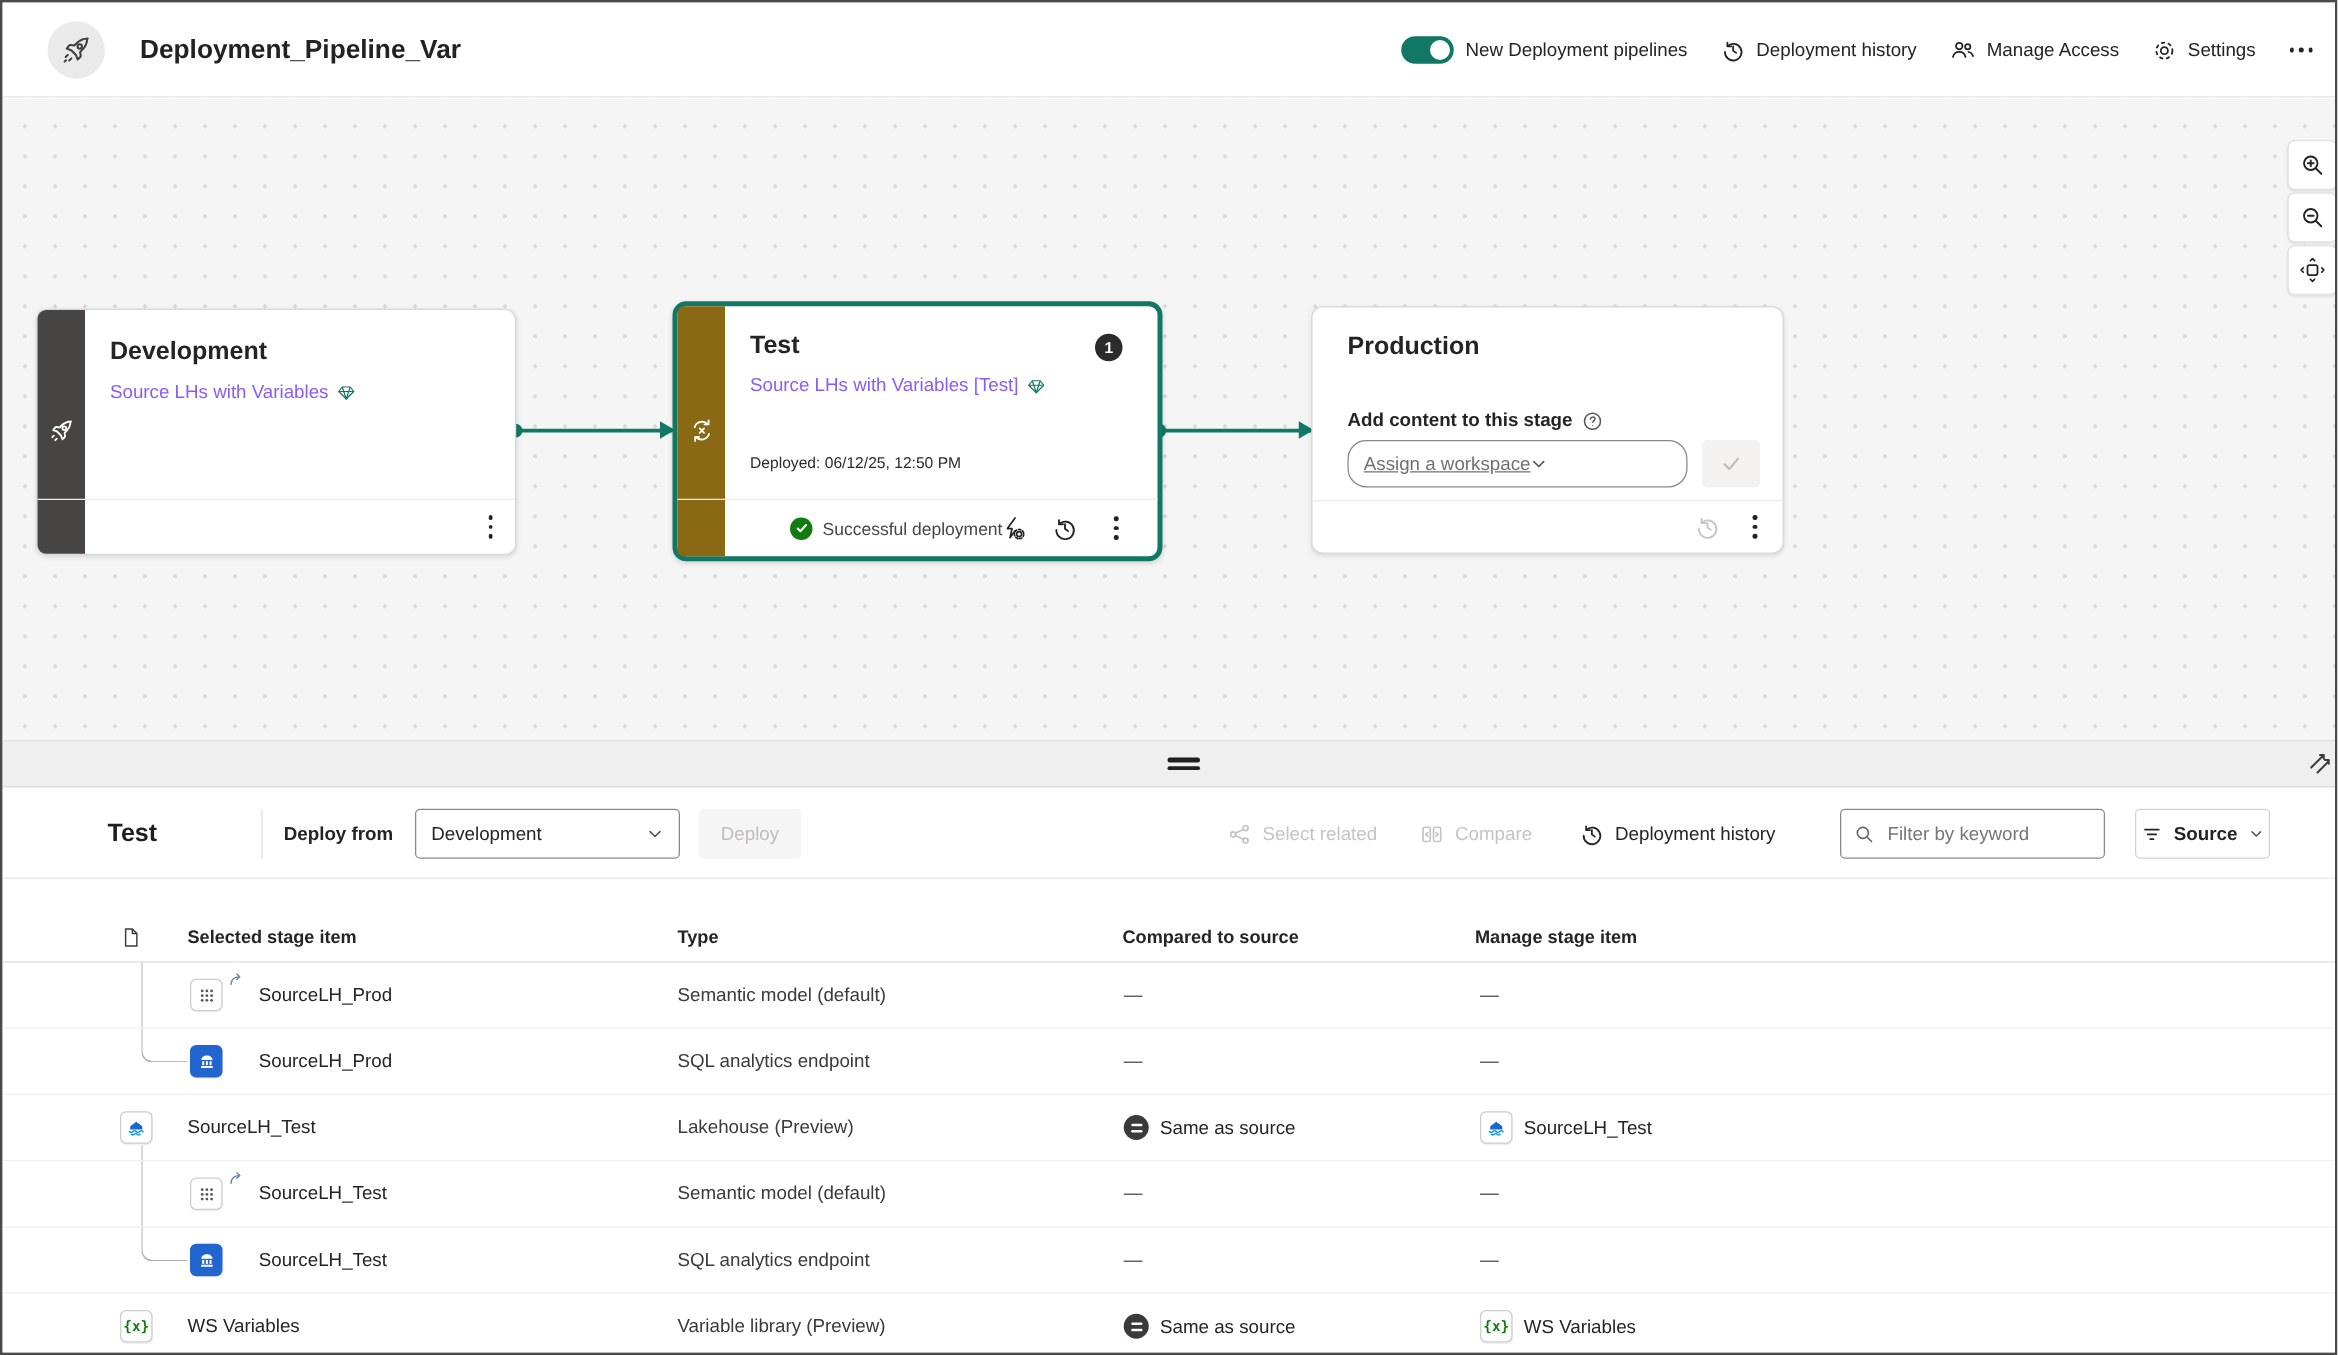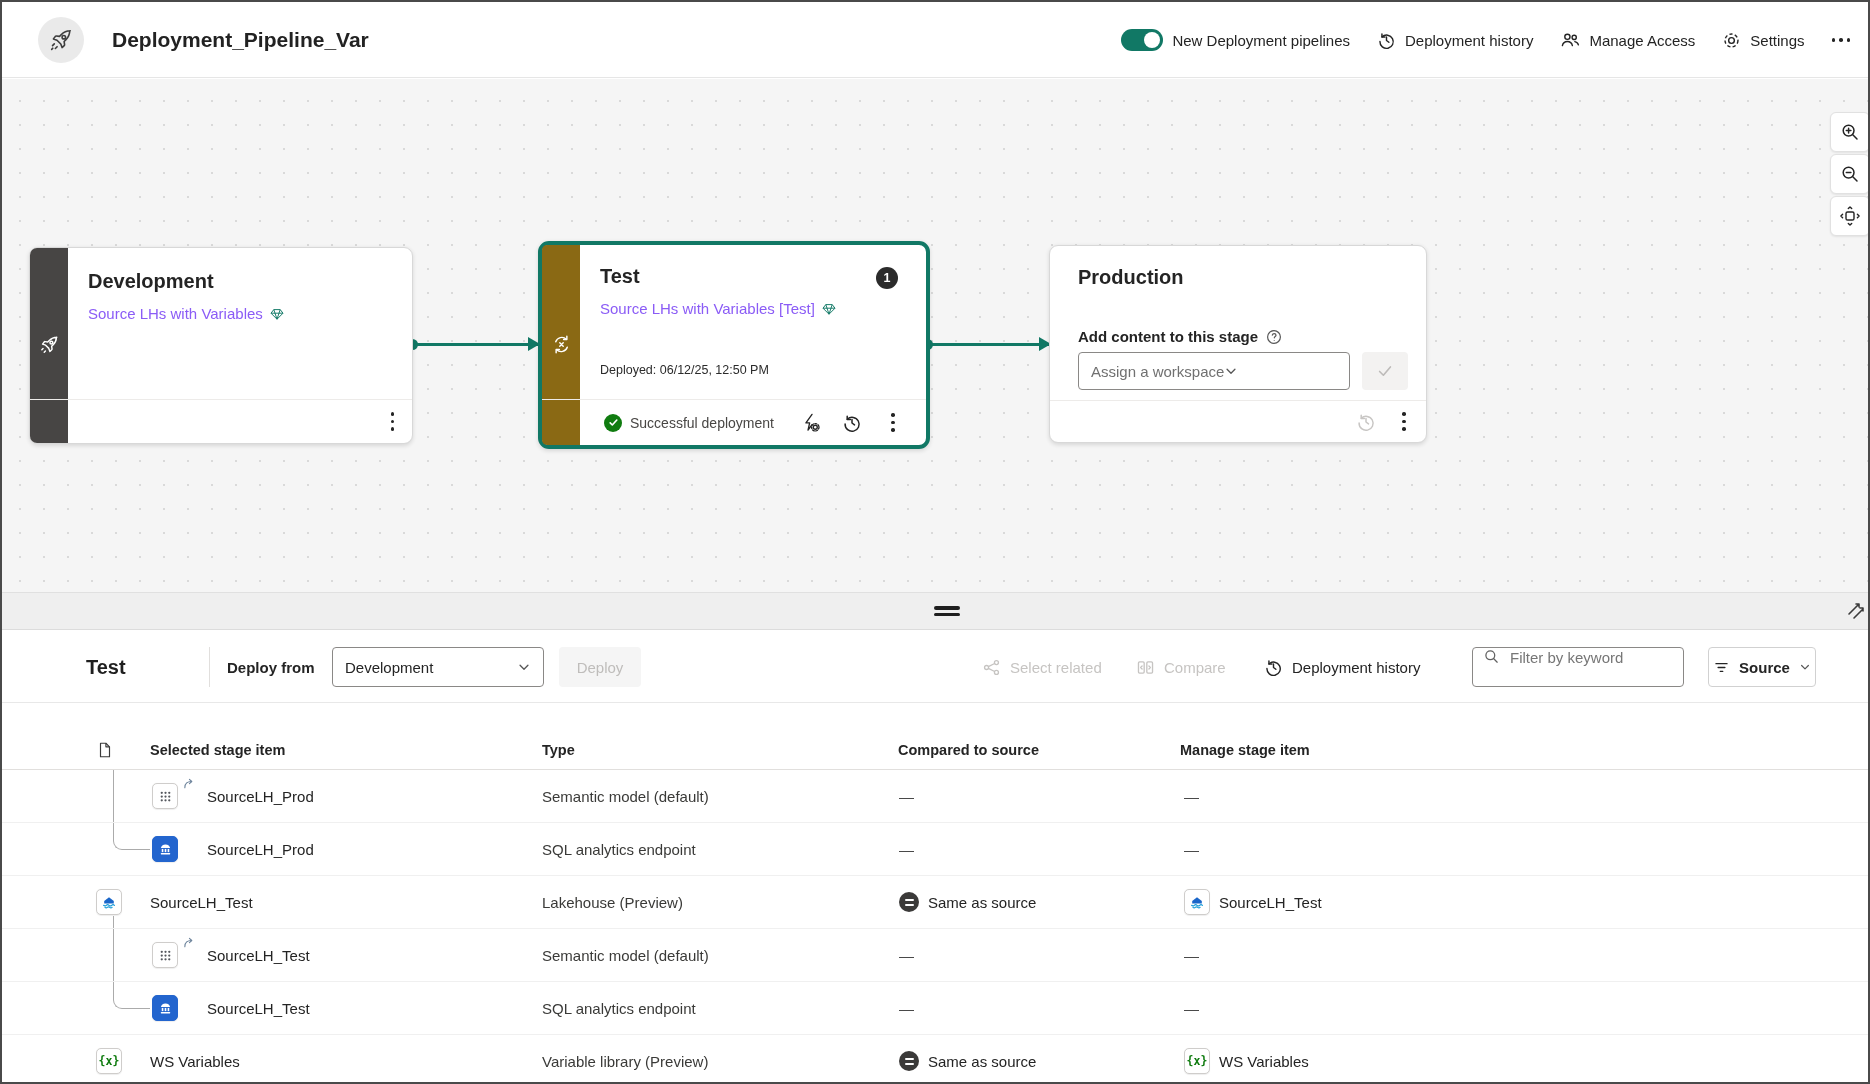--- a/index.html
+++ b/index.html
@@ -43,8 +43,8 @@
   .status{display:flex;align-items:center;gap:8px;font-size:14px;color:#484644;}
   .chk-circle{width:18px;height:18px;border-radius:50%;background:#107c10;display:flex;align-items:center;justify-content:center;}
   .add-label{position:absolute;font-size:15px;font-weight:700;color:#242424;display:flex;align-items:center;gap:8px;}
-  .assign-dd{position:absolute;height:38px;border:1px solid #8a8886;border-radius:4px;background:#fff;display:flex;align-items:center;
-    padding:0 12px;font-size:15px;color:#707070;cursor:pointer;}
+  .assign-dd{position:absolute;height:38px;border:1px solid #8a8886;border-radius:15px;background:#fff;display:flex;align-items:center;
+    padding:0 12px;font-size:15px;color:#707070;cursor:pointer;text-decoration:underline;}
   .check-btn{position:absolute;width:46px;height:38px;background:#f3f2f1;border-radius:4px;display:flex;align-items:center;justify-content:center;color:#bdbbb9;}
   .conn{position:absolute;height:2.5px;background:#117865;}
   .conn .dot{position:absolute;left:-6px;top:-4.5px;width:11px;height:11px;border-radius:50%;background:#117865;}

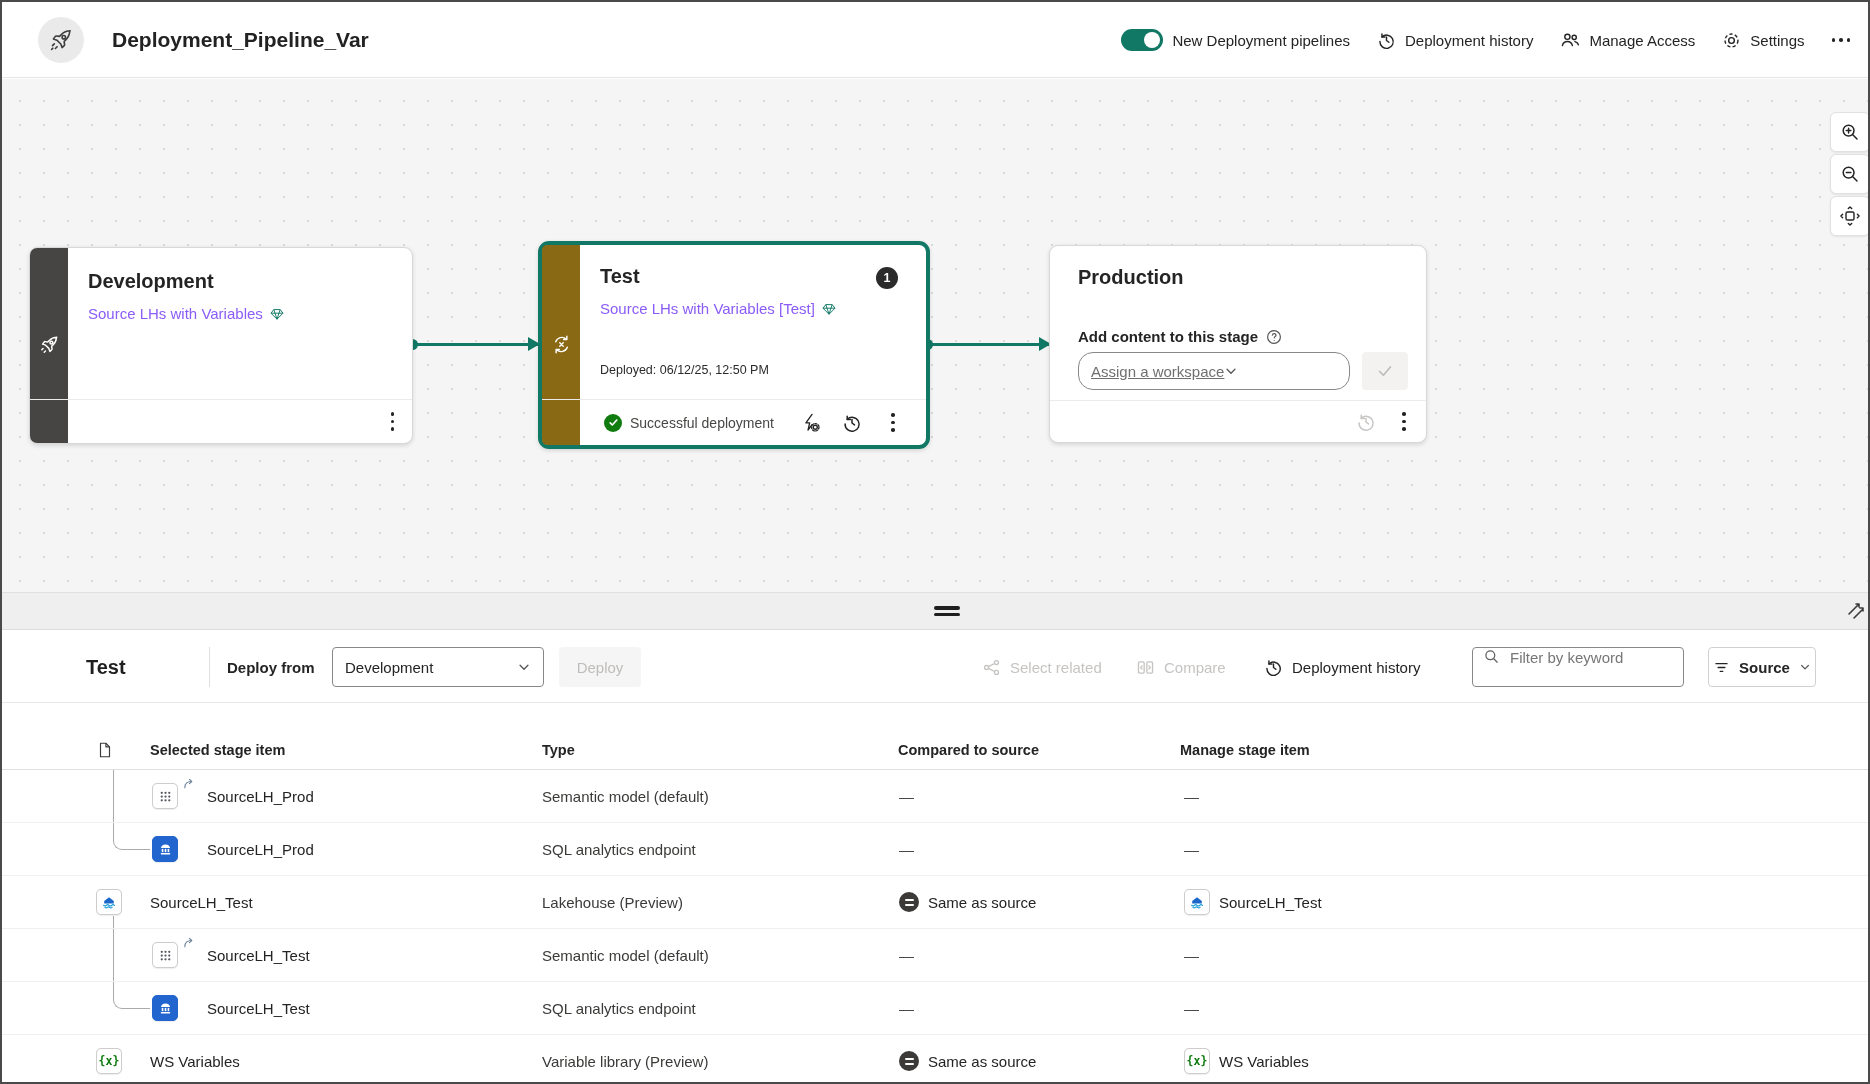--- a/index.html
+++ b/index.html
@@ -243,7 +243,7 @@
       </div>
       <div class="deployed" style="left:58px;top:118px;">Deployed: 06/12/25, 12:50 PM</div>
       <div class="card-footer" style="height:46px;">
-        <div class="status" style="margin-left:62px;">
+        <div class="status" style="margin-left:90px;">
           <span class="chk-circle">
             <svg width="11" height="11" viewBox="0 0 12 12" fill="none" stroke="#fff" stroke-width="1.8" stroke-linecap="round" stroke-linejoin="round">
                 <path d="M2.4 6.4l2.3 2.3 4.9-5.4"></path>

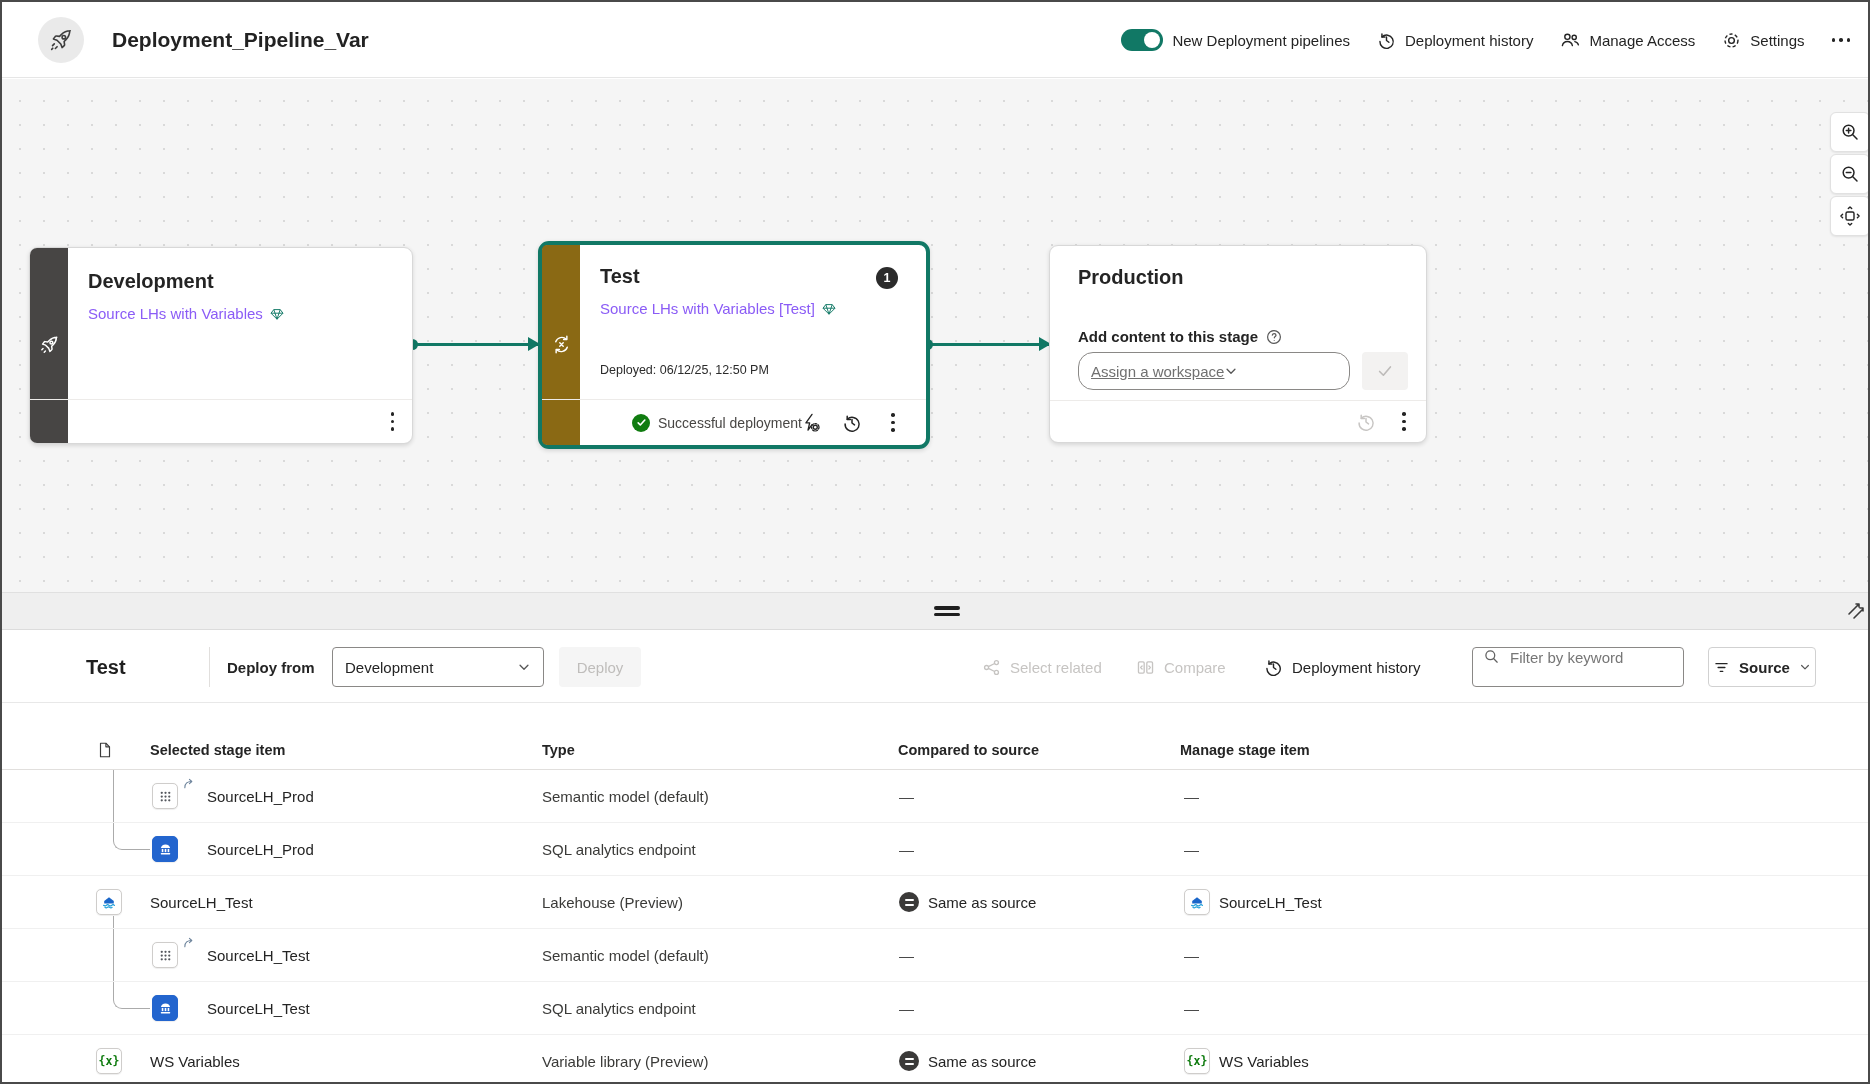--- a/index.html
+++ b/index.html
@@ -67,7 +67,7 @@
   .tb-act{position:absolute;top:0;height:72px;display:flex;align-items:center;gap:9px;font-size:15px;white-space:nowrap;}
   .tb-act.disabled{color:#c6c4c2;}
   .tb-act.enabled{color:#242424;cursor:pointer;}
-  .search-box{position:absolute;left:1470px;top:16px;width:212px;height:40px;border:1px solid #8a8886;border-radius:4px;background:#fff;display:flex;align-items:flex-start;padding:0 10px;gap:8px;color:#616161;}
+  .search-box{position:absolute;left:1470px;top:16px;width:212px;height:40px;border:1px solid #8a8886;border-radius:4px;background:#fff;display:flex;align-items:center;padding:0 10px;gap:8px;color:#616161;}
   .search-box input{border:none;outline:none;flex:1;font-size:15px;font-family:inherit;color:#242424;background:transparent;min-width:0;}
   .search-box input::placeholder{color:#767676;}
   .filter-btn{position:absolute;left:1706px;top:16px;width:108px;height:40px;border:1px solid #d1d1d1;border-radius:4px;background:#fff;

